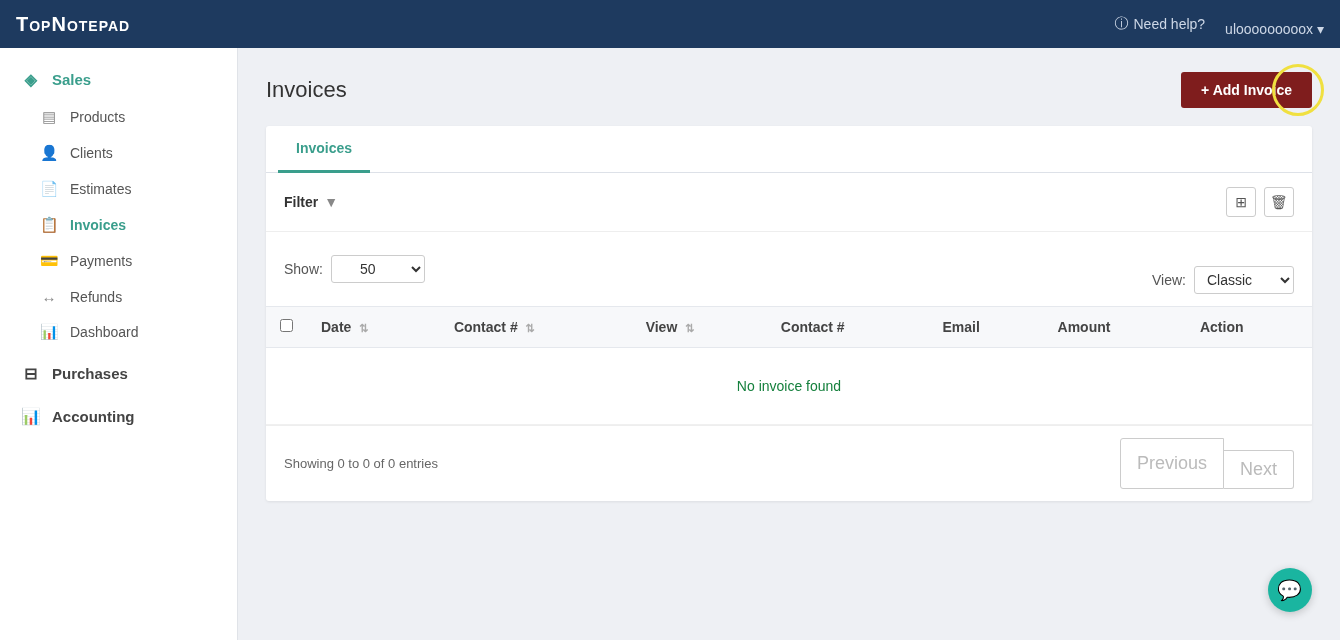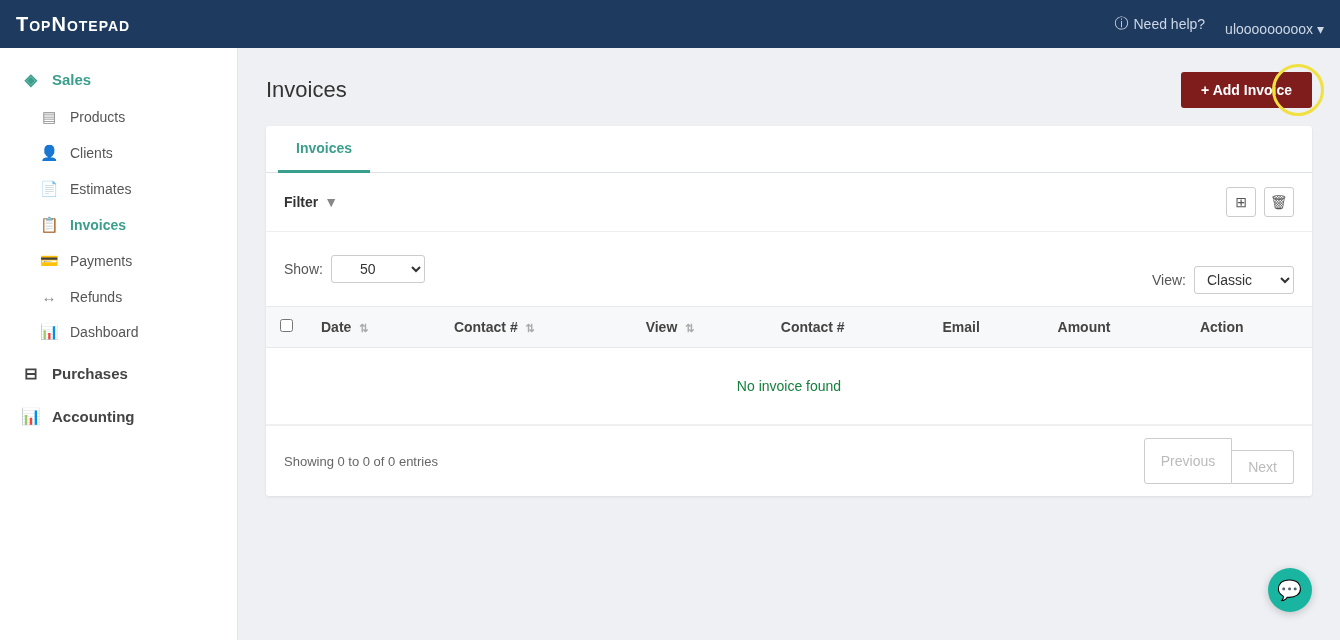--- a/index.html
+++ b/index.html
@@ -316,7 +316,7 @@
       border: 1px solid #ccc;
       background: #fff;
       padding: 8px 16px;
-      font-size: 14px;
+      font-size: 18px;
       color: #444;
       cursor: pointer;
     }

